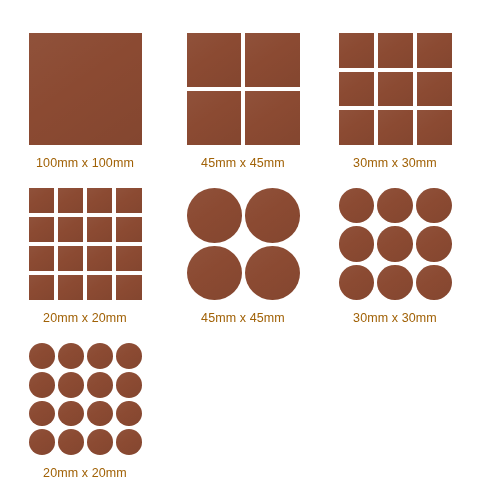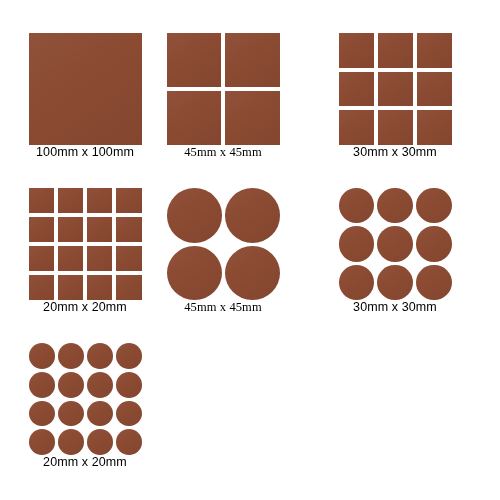--- a/index.html
+++ b/index.html
@@ -67,9 +67,10 @@
   .g4x4.circles { gap: 3px; }
 
   .variant-label {
+    margin-top: 11px;
     text-align: center;
     font-size: 12.5px;
-    color: #000000;
+    color: #a16207;
     letter-spacing: 0.1px;
     white-space: nowrap;
   }

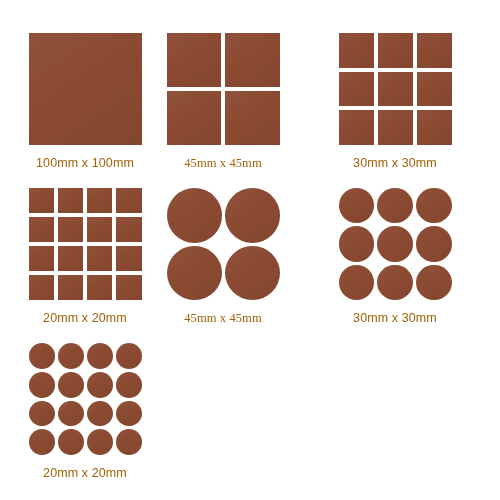--- a/index.html
+++ b/index.html
@@ -27,7 +27,7 @@
 
   
   .col-0 { left: 10px; }
-  .col-1 { left: 148px; font-family: Liberation Serif, serif; }
+  .col-1 { left: 168px; }
   .col-2 { left: 320px; }
 
   

